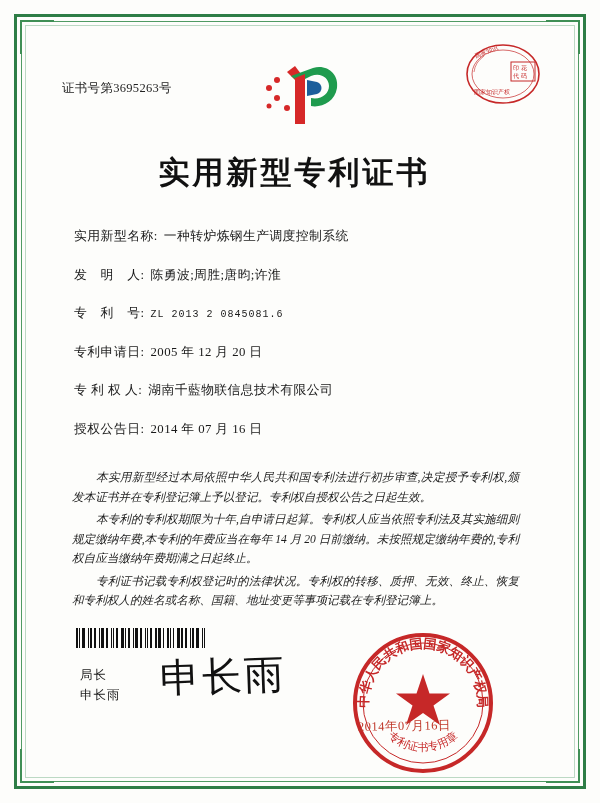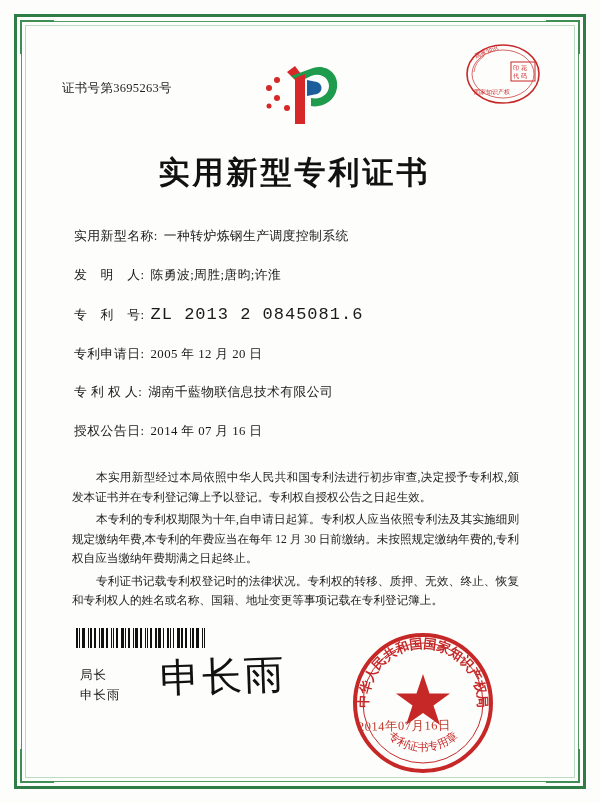--- a/index.html
+++ b/index.html
@@ -119,7 +119,7 @@
   }
   .field-row.mono .field-value {
     font-family: "Liberation Mono", monospace;
-    font-size: 17px;
+    font-size: 10px;
     letter-spacing: 1px;
   }
 

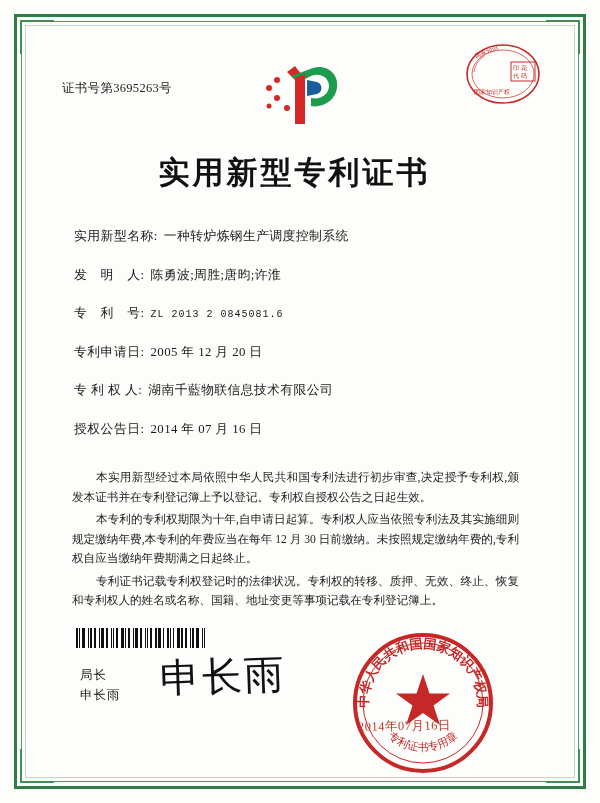--- a/index.html
+++ b/index.html
@@ -136,6 +136,7 @@
   .body-text p {
     margin: 0 9px 3px 0;
     text-indent: 24px;
+    font-style: italic;
   }
 
   

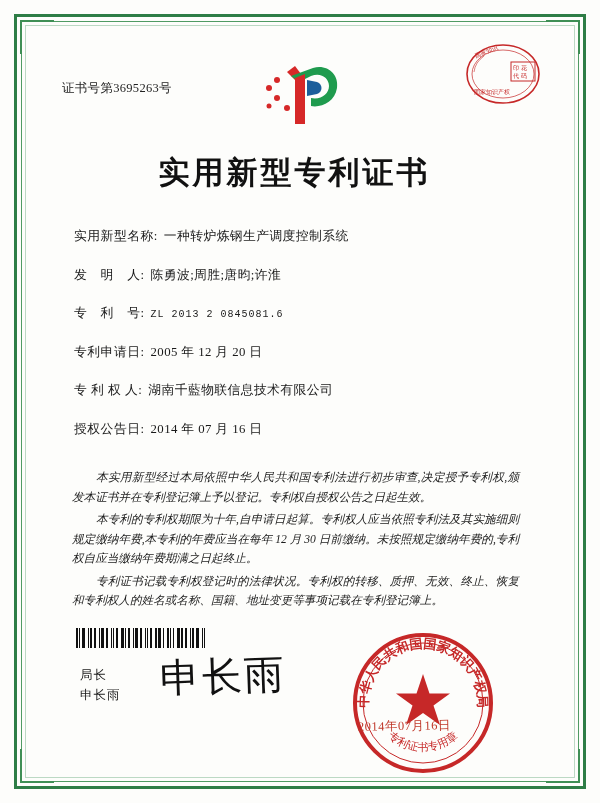--- a/index.html
+++ b/index.html
@@ -282,7 +282,7 @@
 
   <div class="body-text">
     <p>本实用新型经过本局依照中华人民共和国专利法进行初步审查,决定授予专利权,颁发本证书并在专利登记簿上予以登记。专利权自授权公告之日起生效。</p>
-    <p>本专利的专利权期限为十年,自申请日起算。专利权人应当依照专利法及其实施细则规定缴纳年费,本专利的年费应当在每年 12 月 30 日前缴纳。未按照规定缴纳年费的,专利权自应当缴纳年费期满之日起终止。</p>
+    <p>本专利的专利权期限为十年,自申请日起算。专利权人应当依照专利法及其实施细则规定缴纳年费,本专利的年费应当在每年 14 月 20 日前缴纳。未按照规定缴纳年费的,专利权自应当缴纳年费期满之日起终止。</p>
     <p>专利证书记载专利权登记时的法律状况。专利权的转移、质押、无效、终止、恢复和专利权人的姓名或名称、国籍、地址变更等事项记载在专利登记簿上。</p>
   </div>
 

